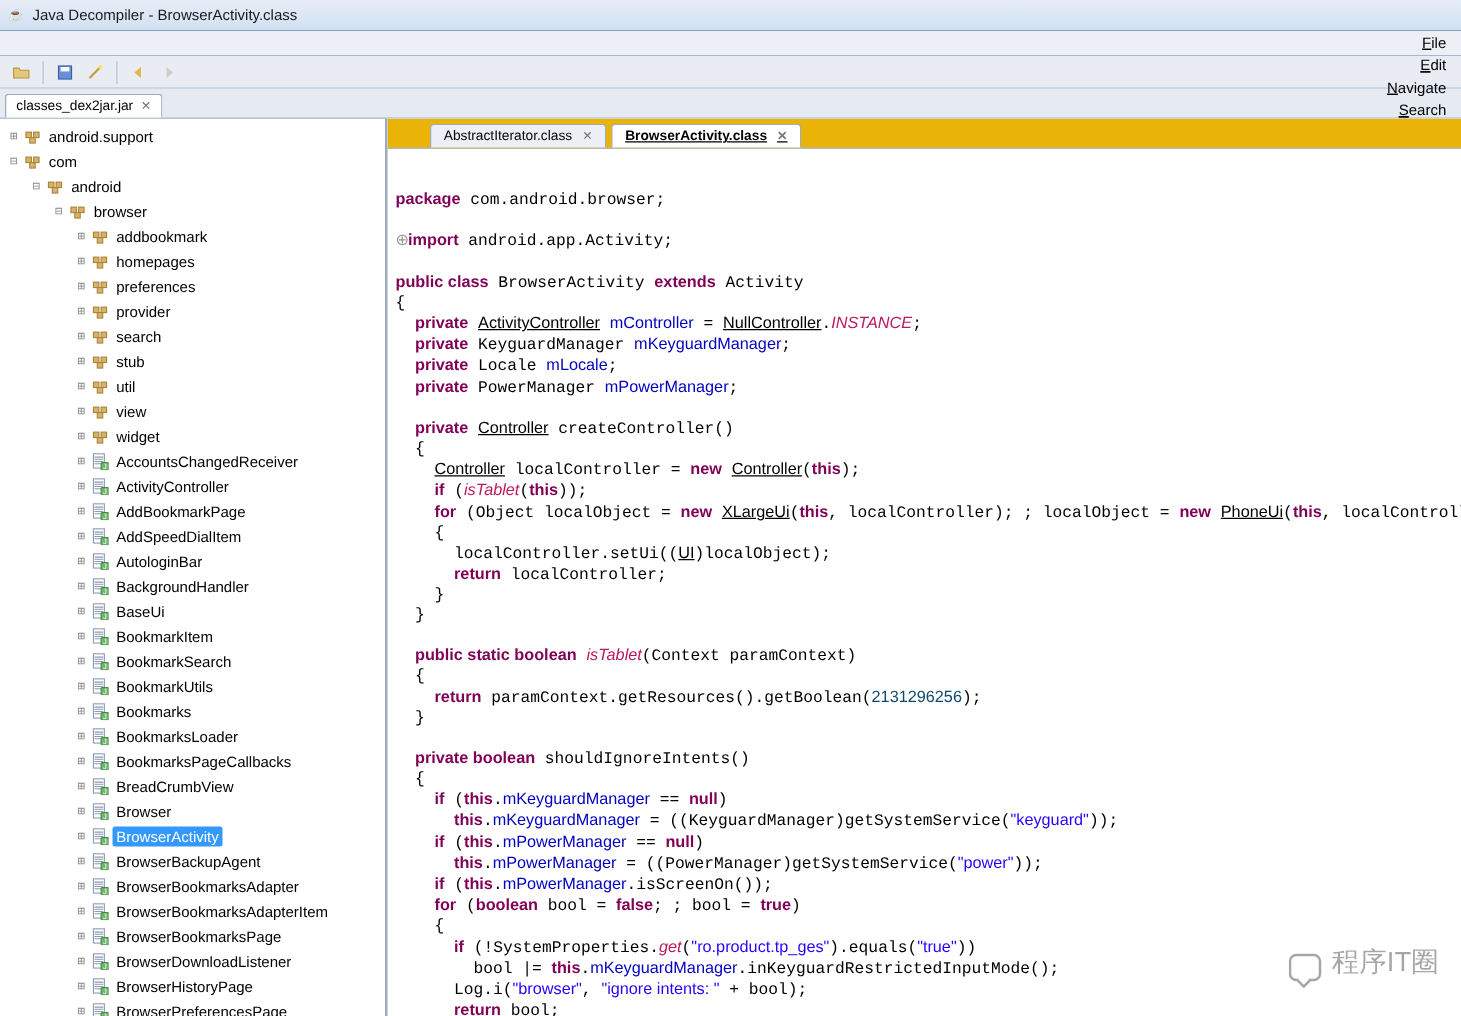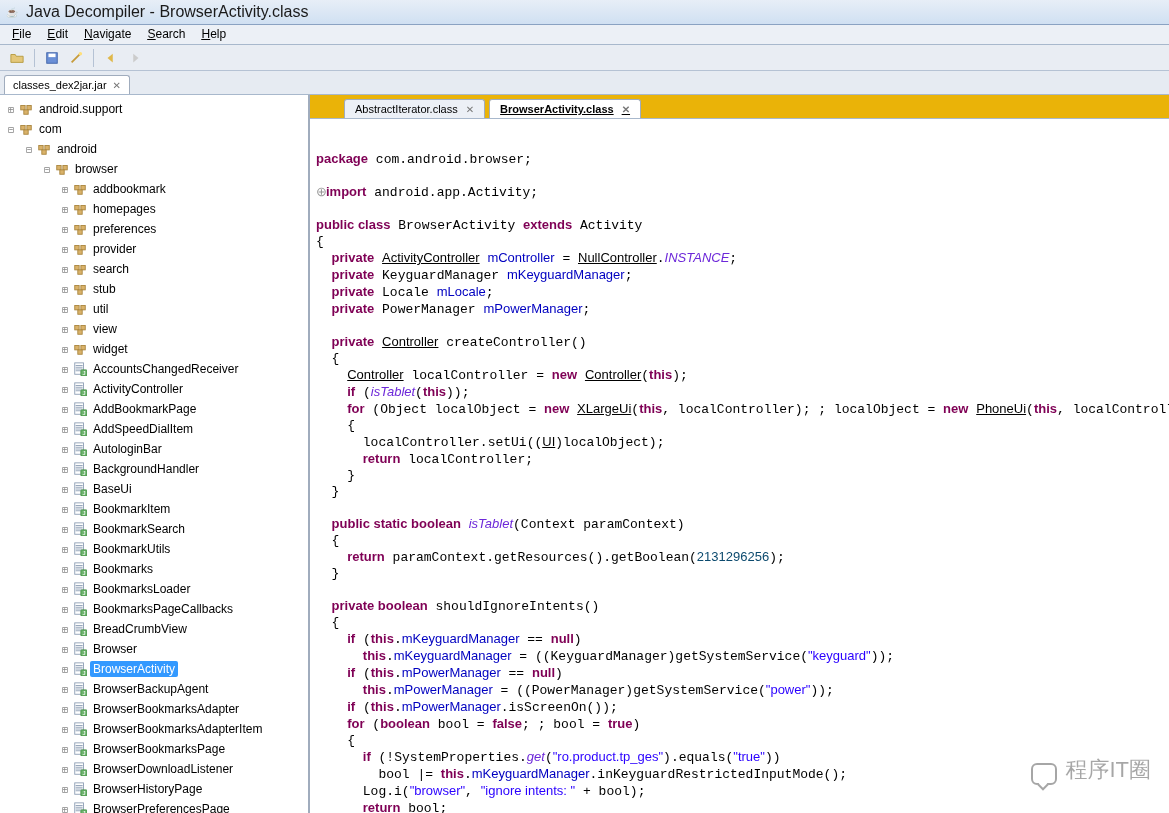--- a/index.html
+++ b/index.html
@@ -6,7 +6,7 @@
 body { width:1169px; height:813px; background:#fff; overflow:hidden; position:relative; }
 
 
-.titlebar { height:25px; background:linear-gradient(#e7eef7,#d0e0f2); border-bottom:1px solid #8aa2c2; display:flex; align-items:center; padding:0 6px; font-size:16px; color:#1a1a1a; }
+.titlebar { height:25px; background:linear-gradient(#e7eef7,#d0e0f2); border-bottom:1px solid #8aa2c2; display:flex; align-items:center; padding:0 6px; font-size:12px; color:#1a1a1a; }
 .titlebar .appicon { width:14px; height:14px; margin-right:6px; display:inline-flex; align-items:center; justify-content:center; font-size:10px; }
 .titlebar .appicon::before { content:"\2615"; color:#c77f1f; }
 

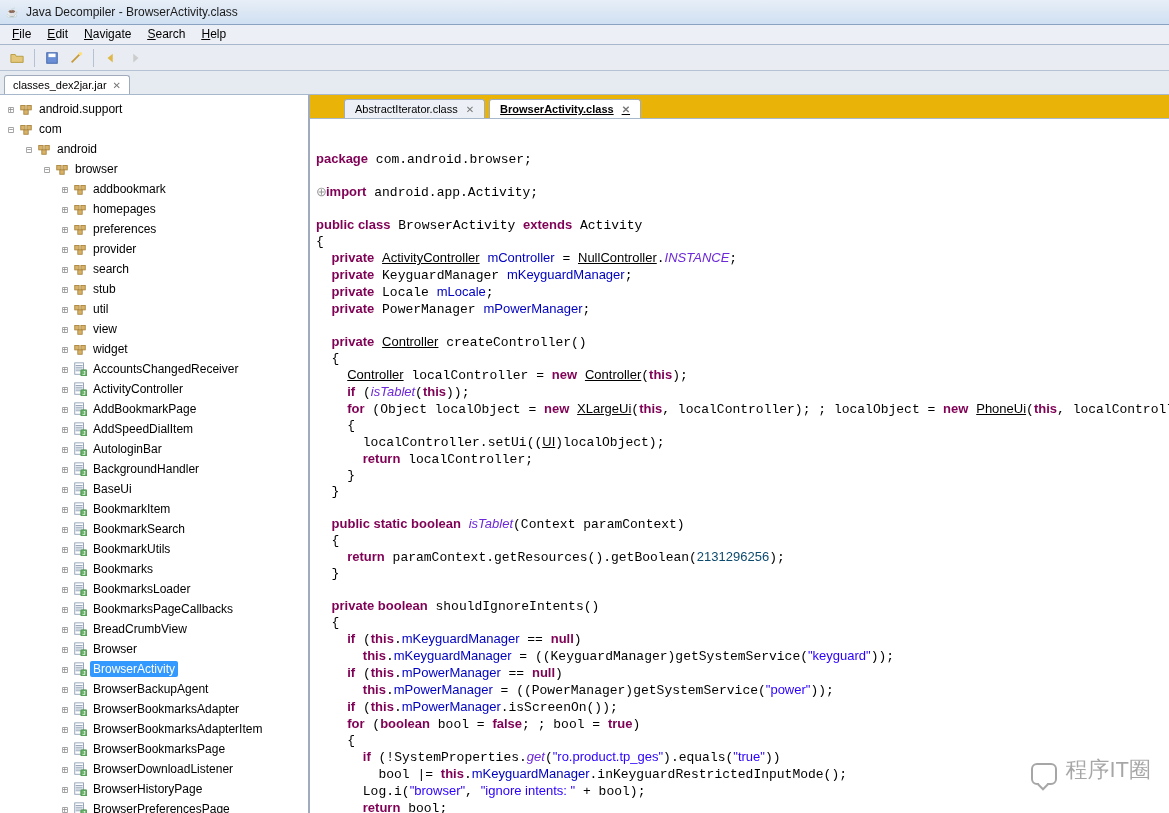--- a/index.html
+++ b/index.html
@@ -11,7 +11,7 @@
 .titlebar .appicon::before { content:"\2615"; color:#c77f1f; }
 
 
-.menubar { height:20px; background:#ecf0f6; border-bottom:1px solid #a8b8cc; display:flex; align-items:flex-start; font-size:12px; padding:0 4px; }
+.menubar { height:20px; background:#ecf0f6; border-bottom:1px solid #a8b8cc; display:flex; align-items:flex-end; font-size:12px; padding:0 4px;flex-direction:column; }
 .menubar span { padding:2px 8px; cursor:default; text-decoration:underline; text-decoration-color:transparent; }
 .menubar span::first-letter { text-decoration:underline; }
 

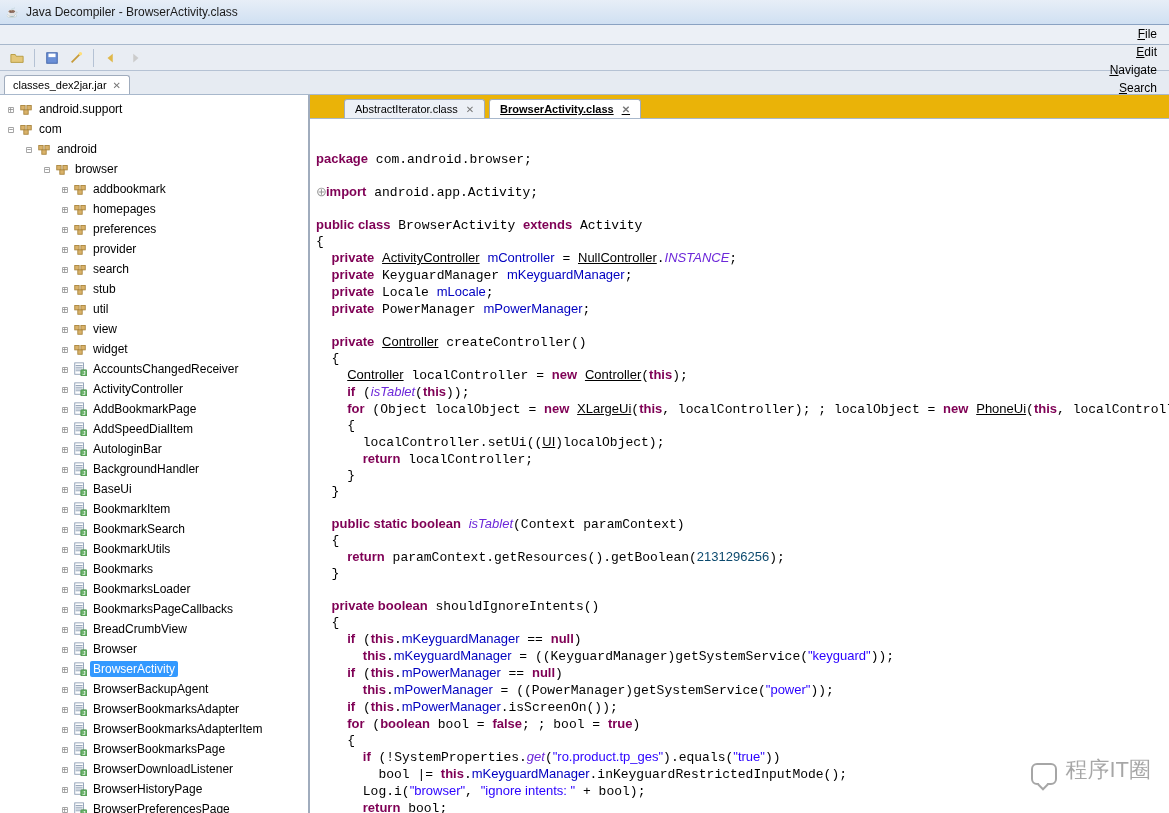--- a/index.html
+++ b/index.html
@@ -51,7 +51,7 @@
 .str{color:#2a00ff}
 .num{color:#0c4a6e}
 .idf{color:#0000c0}
-.sti{color:#6d28d9;font-style:italic}
+.sti{color:#be185d;font-style:italic}
 .und{text-decoration:underline}
 .gut{color:#999;display:inline-block;width:10px;text-align:center}
 

